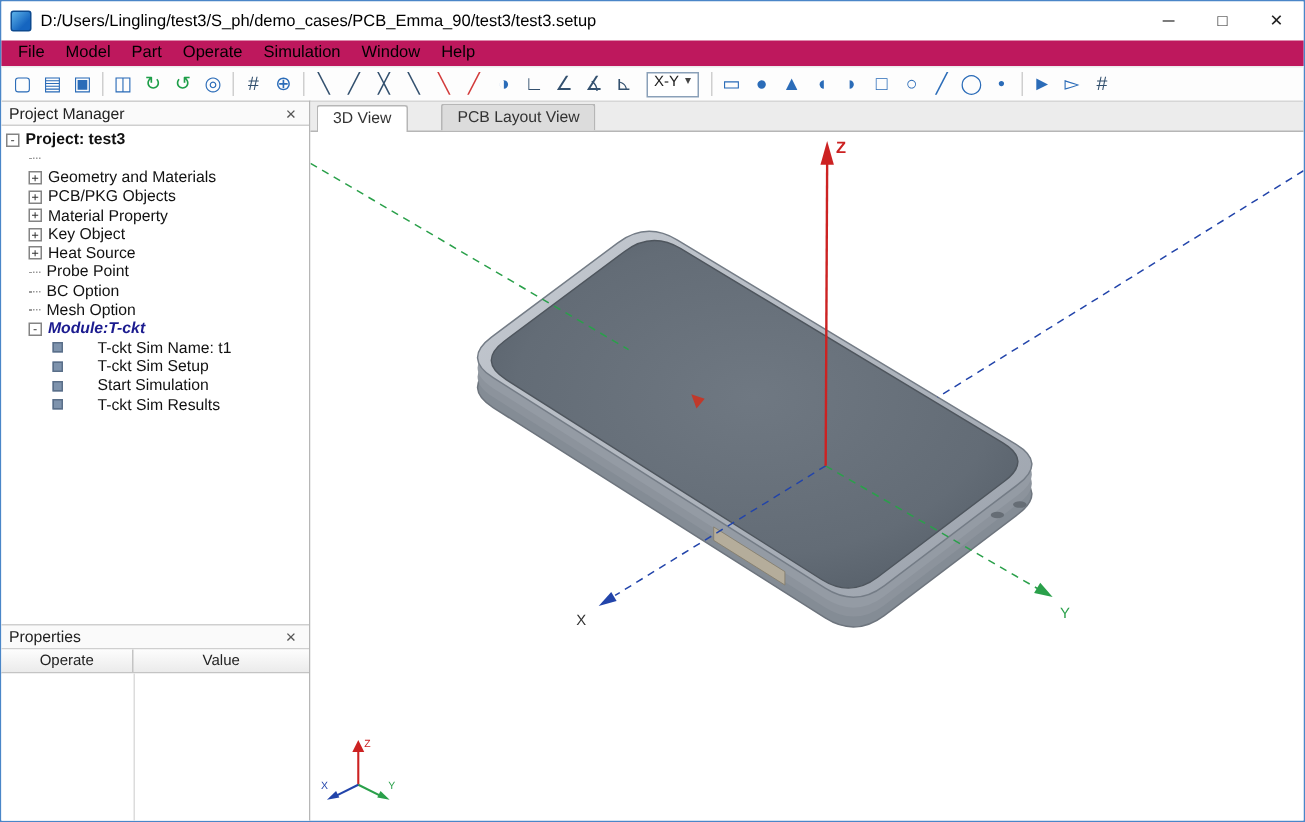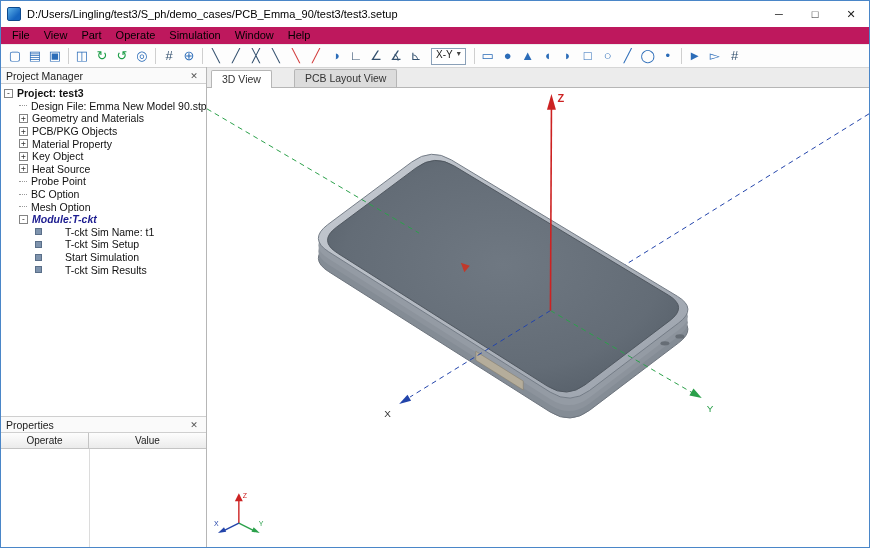--- a/index.html
+++ b/index.html
@@ -86,7 +86,7 @@
 
   <div class="menubar">
     <span class="menu-item">File</span>
-    <span class="menu-item">View</span>
+    <span class="menu-item">Model</span>
     <span class="menu-item">Part</span>
     <span class="menu-item">Operate</span>
     <span class="menu-item">Simulation</span>

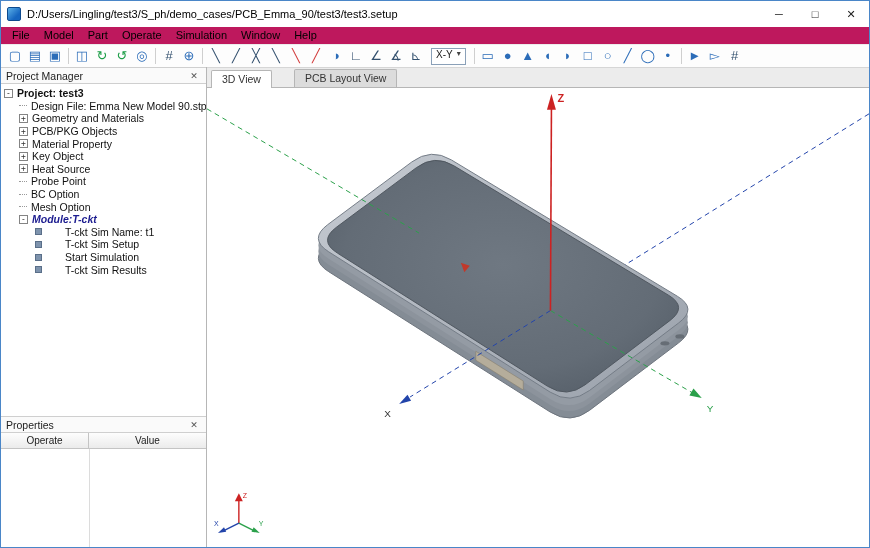--- a/index.html
+++ b/index.html
@@ -153,7 +153,6 @@
       </div>
       <div class="trow lv1">
         <span class="dash"></span>
-        <span class="tlabel">Design File: Emma New Model 90.stp</span>
       </div>
       <div class="trow lv1">
         <span class="exp">+</span>

